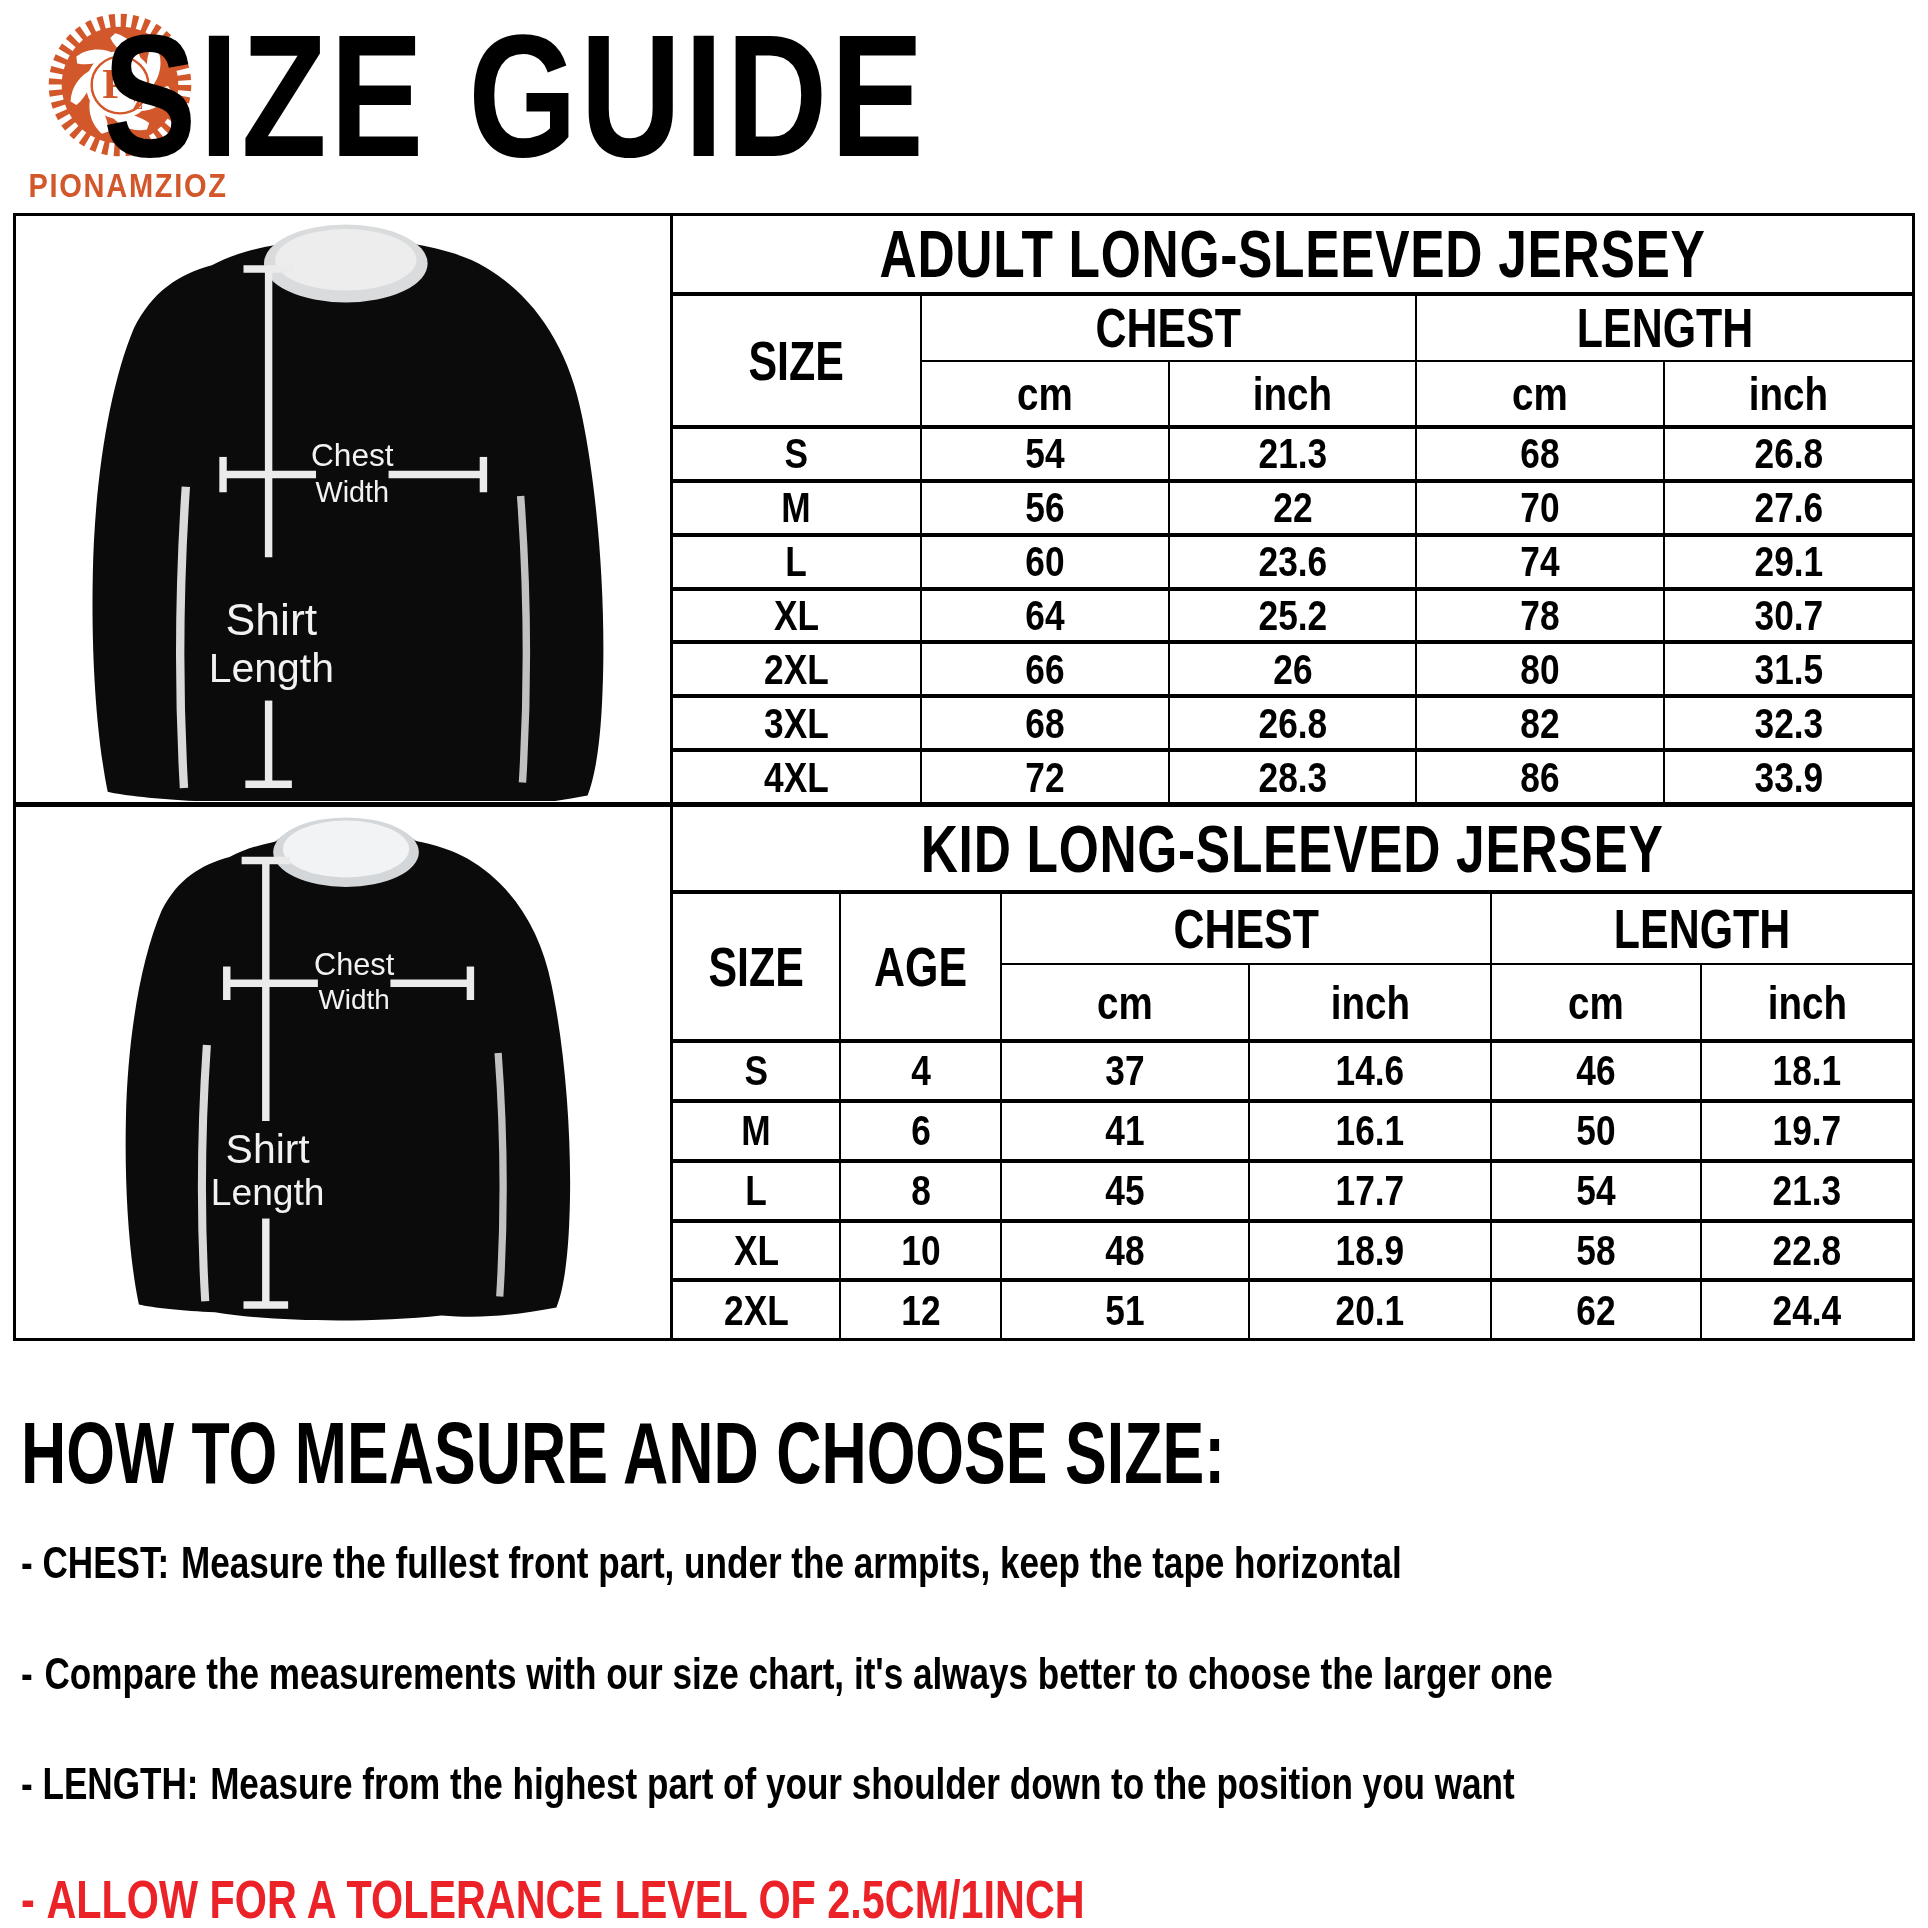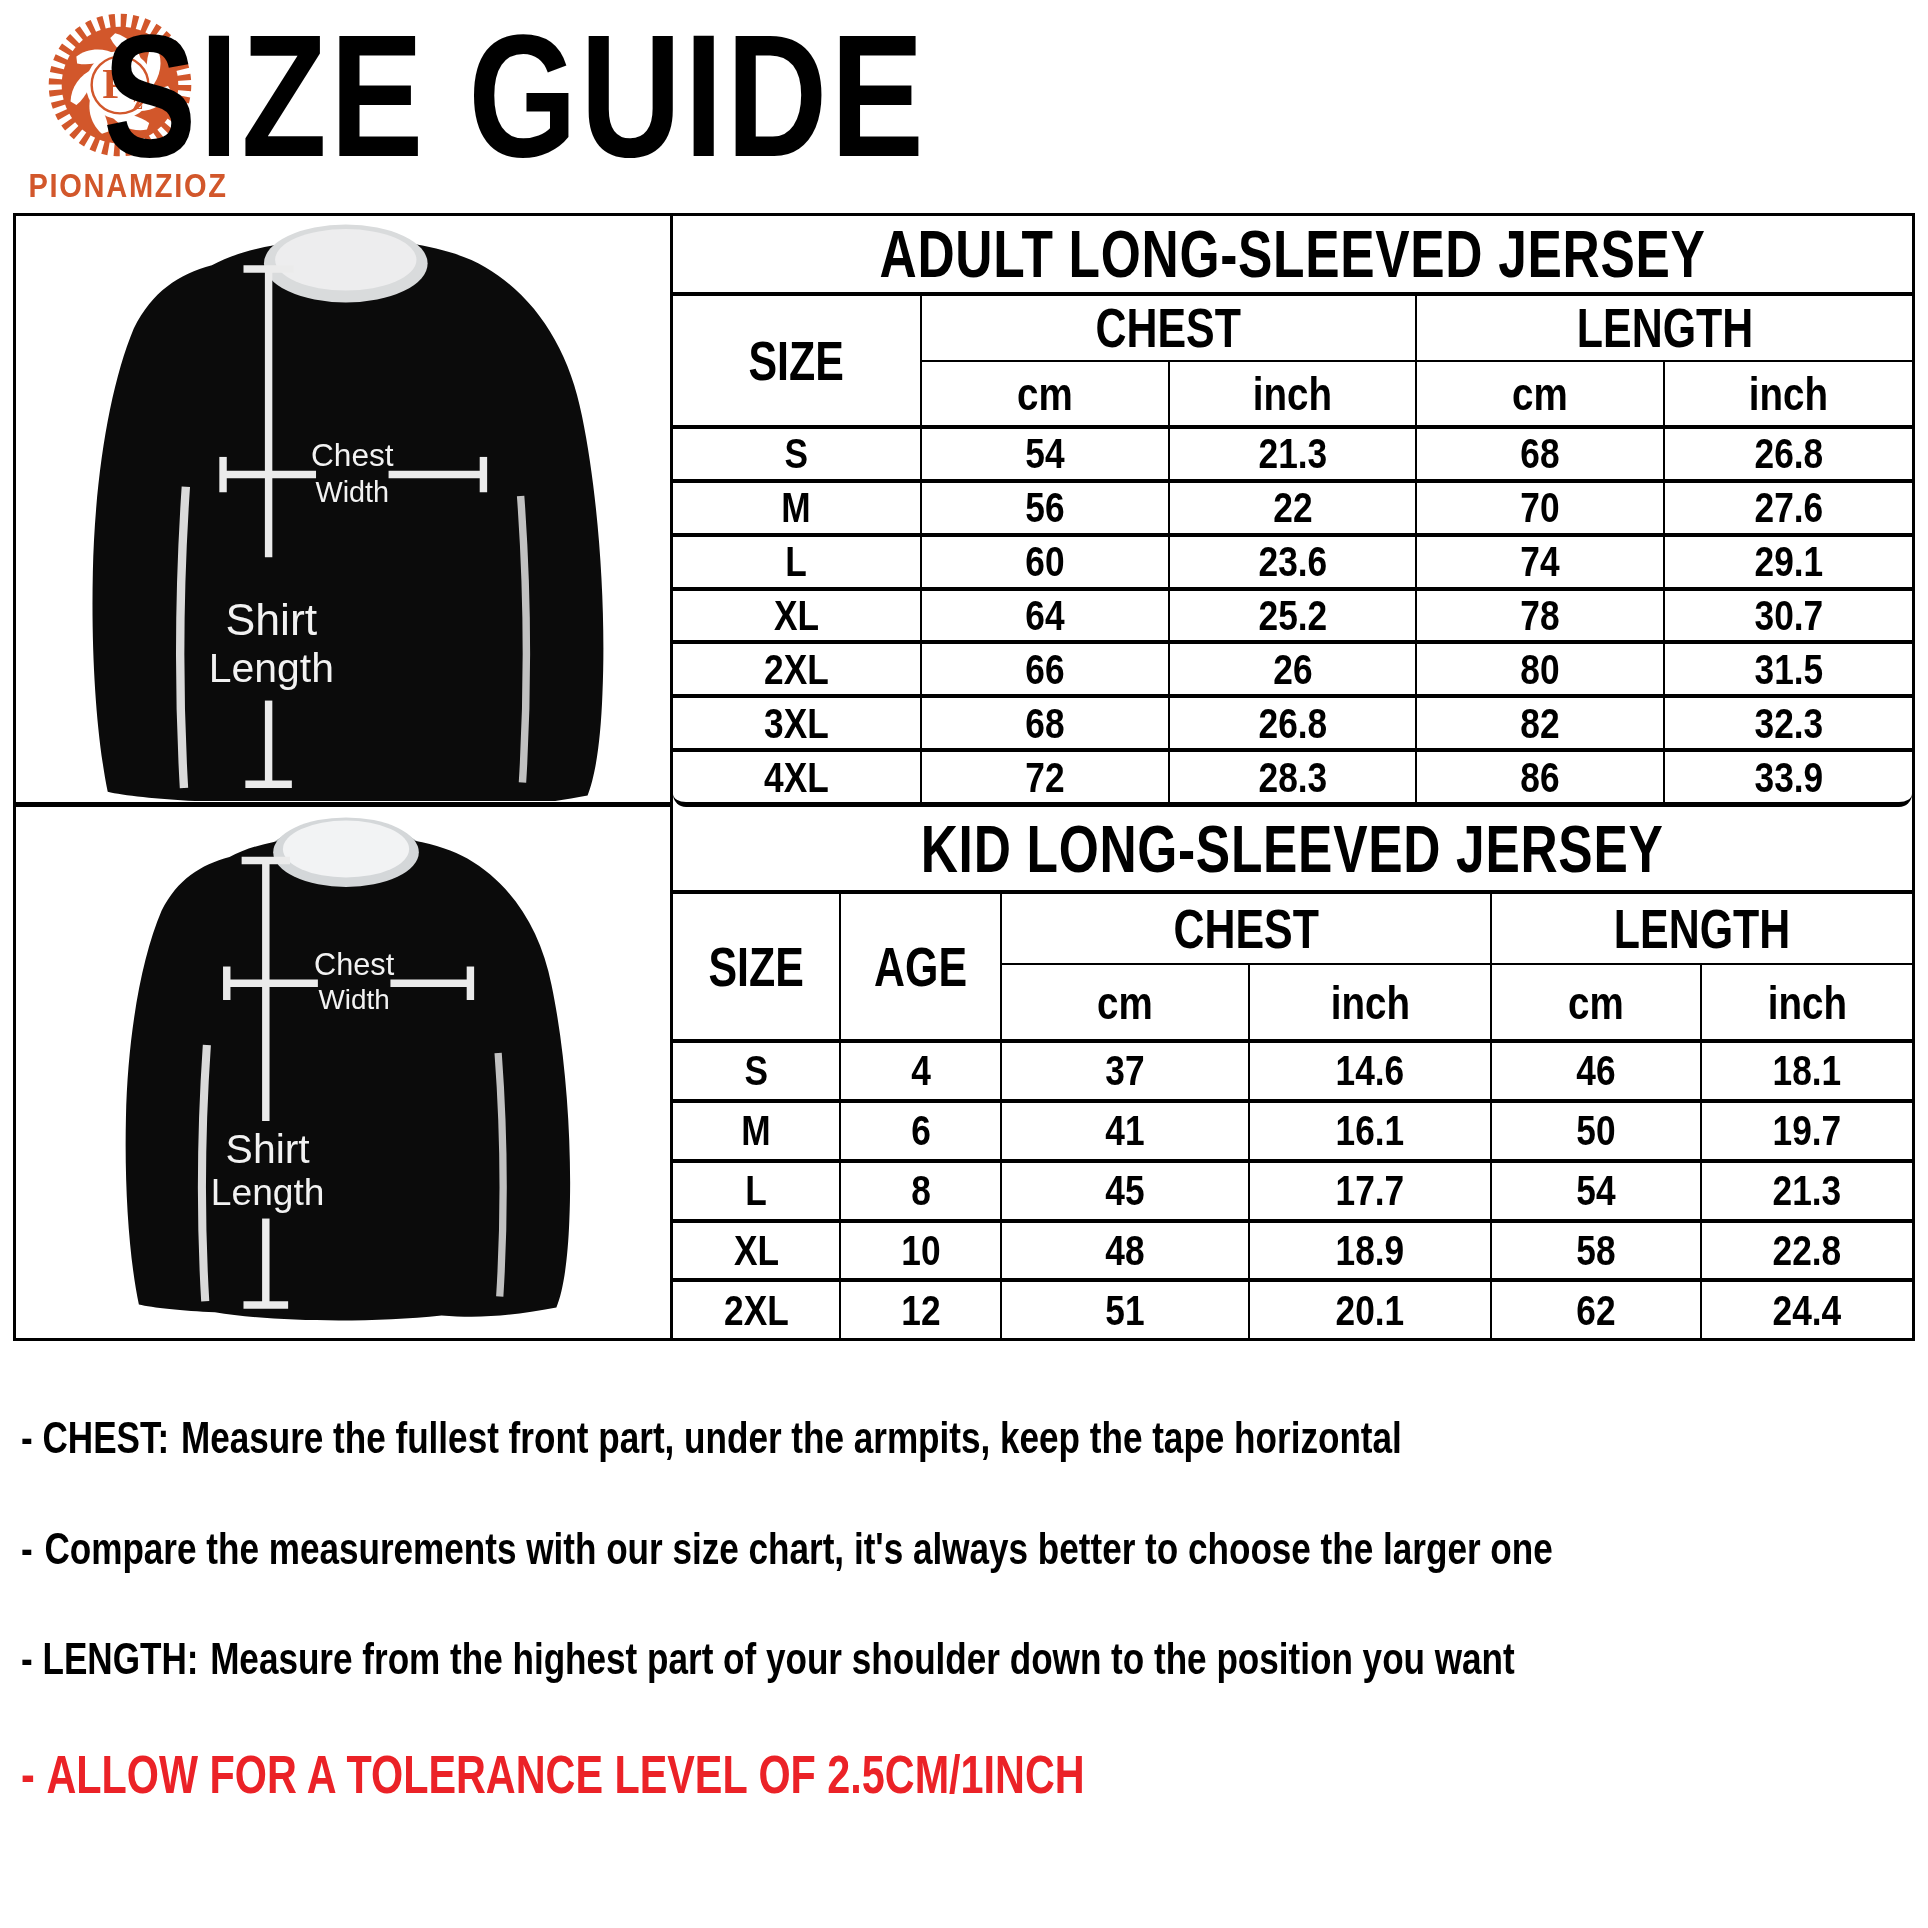--- a/index.html
+++ b/index.html
@@ -31,7 +31,7 @@
   .row-top{border-bottom:5.6px solid var(--ink);}
 
   
-  .tpanel{overflow:hidden;border-radius:13px;}
+  .tpanel{overflow:hidden;}
   table.size-table{width:100%;height:100%;border-collapse:collapse;table-layout:fixed;}
   .size-table th,.size-table td{border:2.8px solid var(--ink);padding:0;text-align:center;vertical-align:middle;font-weight:bold;}
   .size-table tr.title-row th{border:none;border-bottom:4.7px solid var(--ink);}

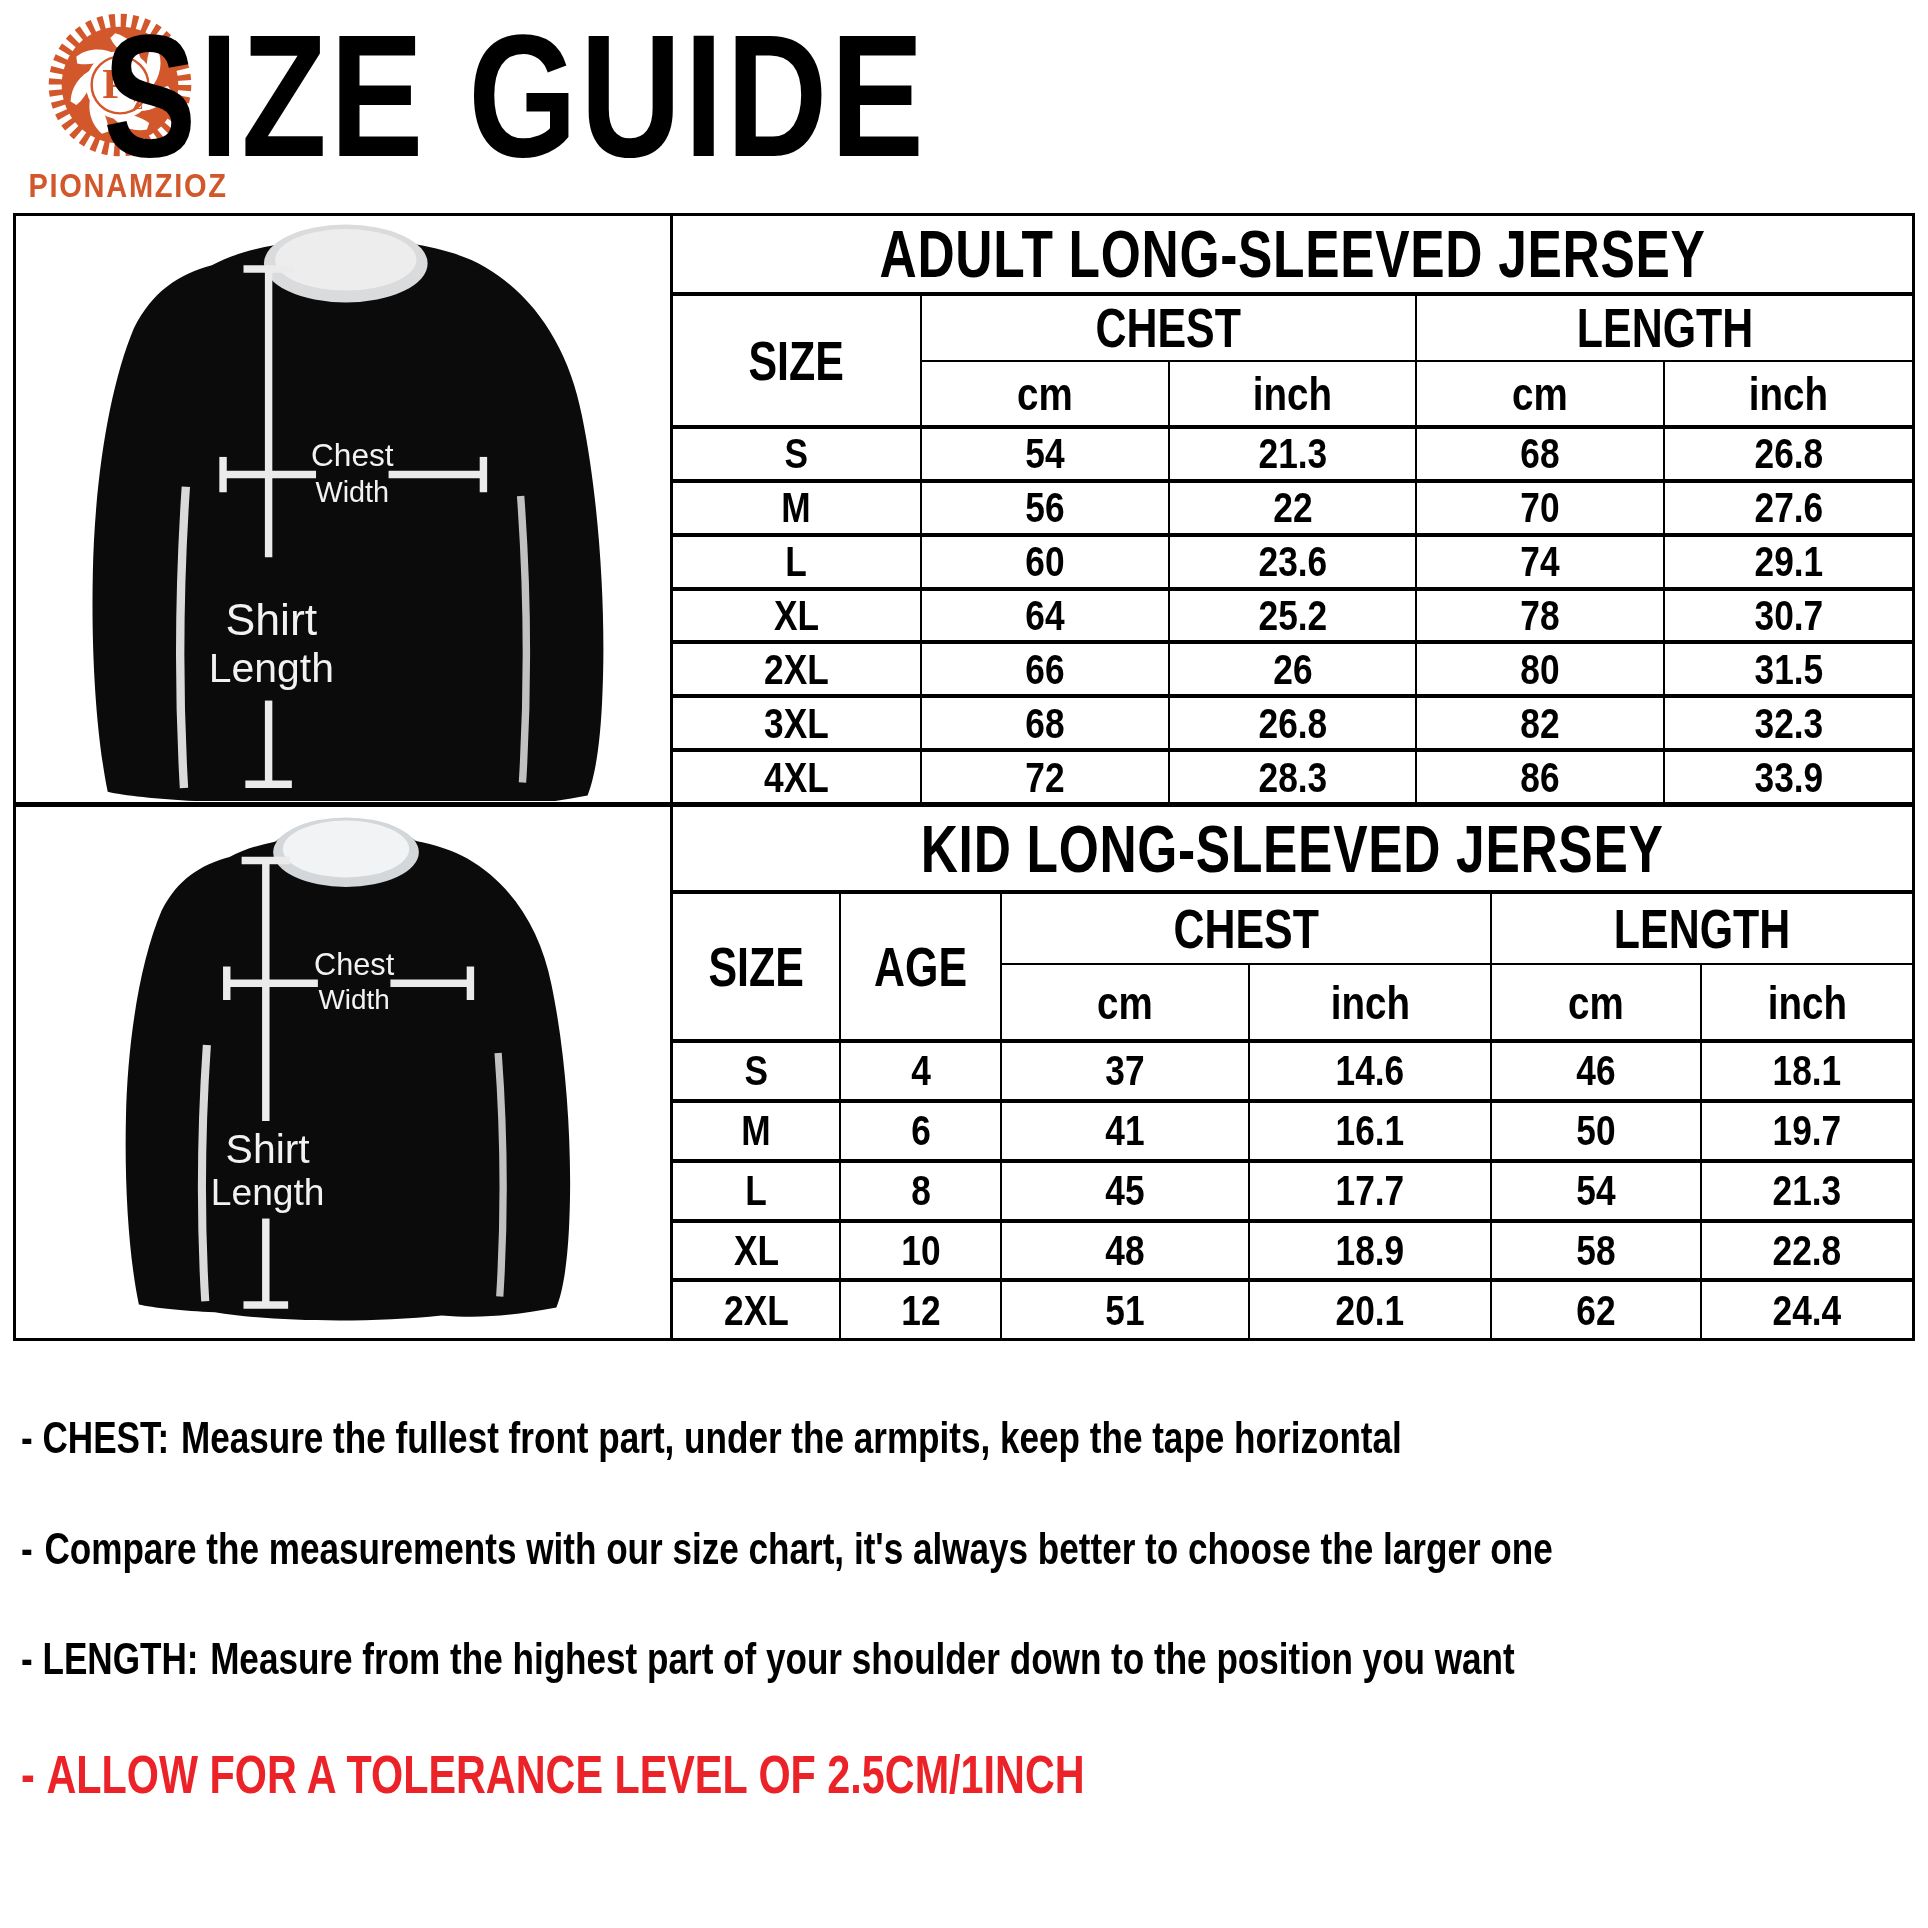--- a/index.html
+++ b/index.html
@@ -316,6 +316,7 @@
 </div>
 
 <section class="howto">
+  <h2><span class="cx72 oxl">HOW TO MEASURE AND CHOOSE SIZE:</span></h2>
   <p class="line">
     <span class="lx"><span class="pfx">- CHEST:</span><span class="btx">Measure the fullest front part, under the armpits, keep the tape horizontal</span></span>
   </p>

